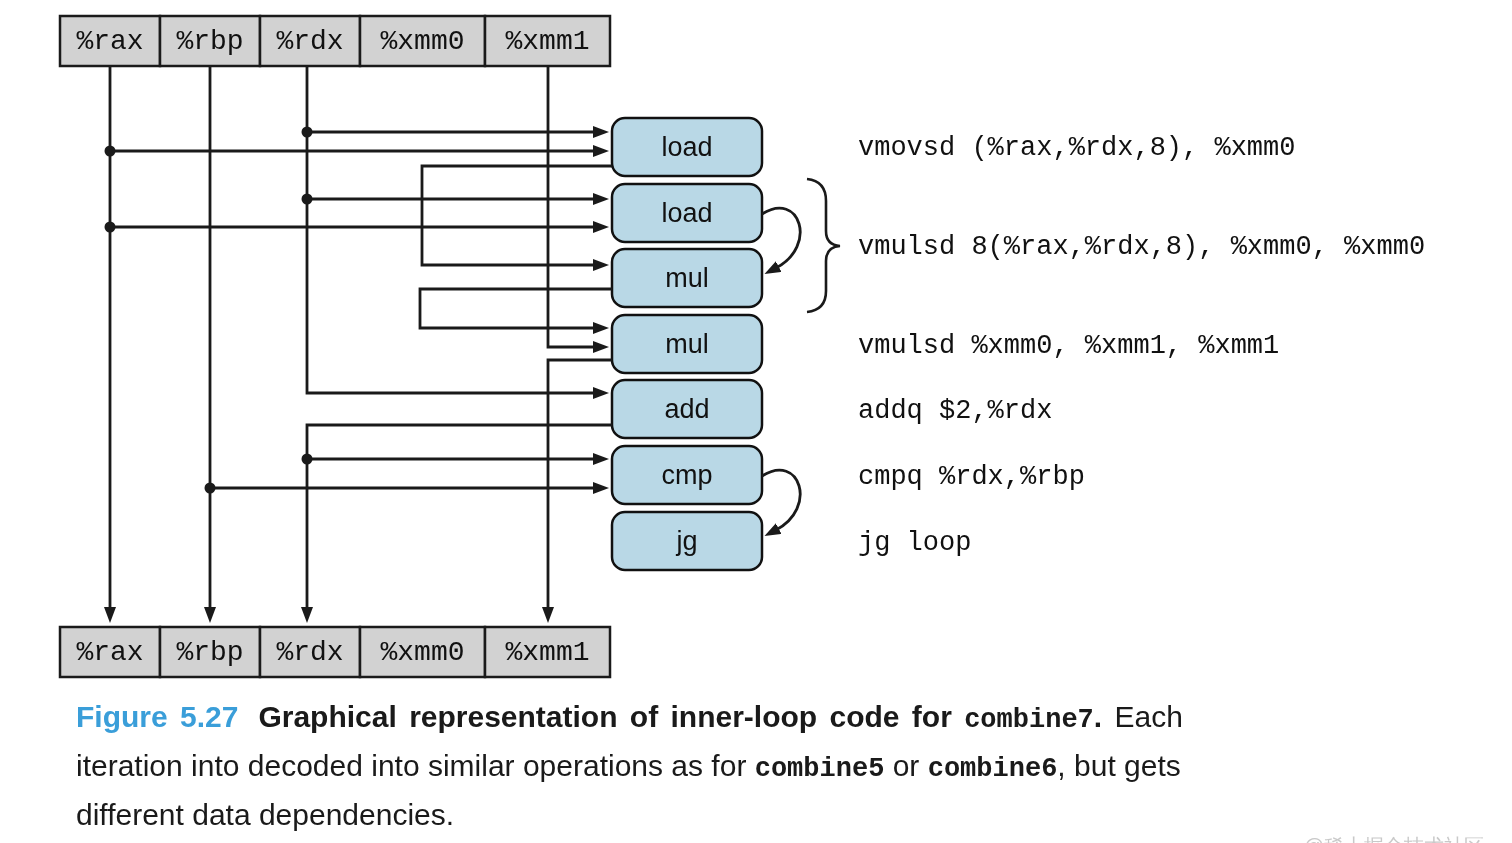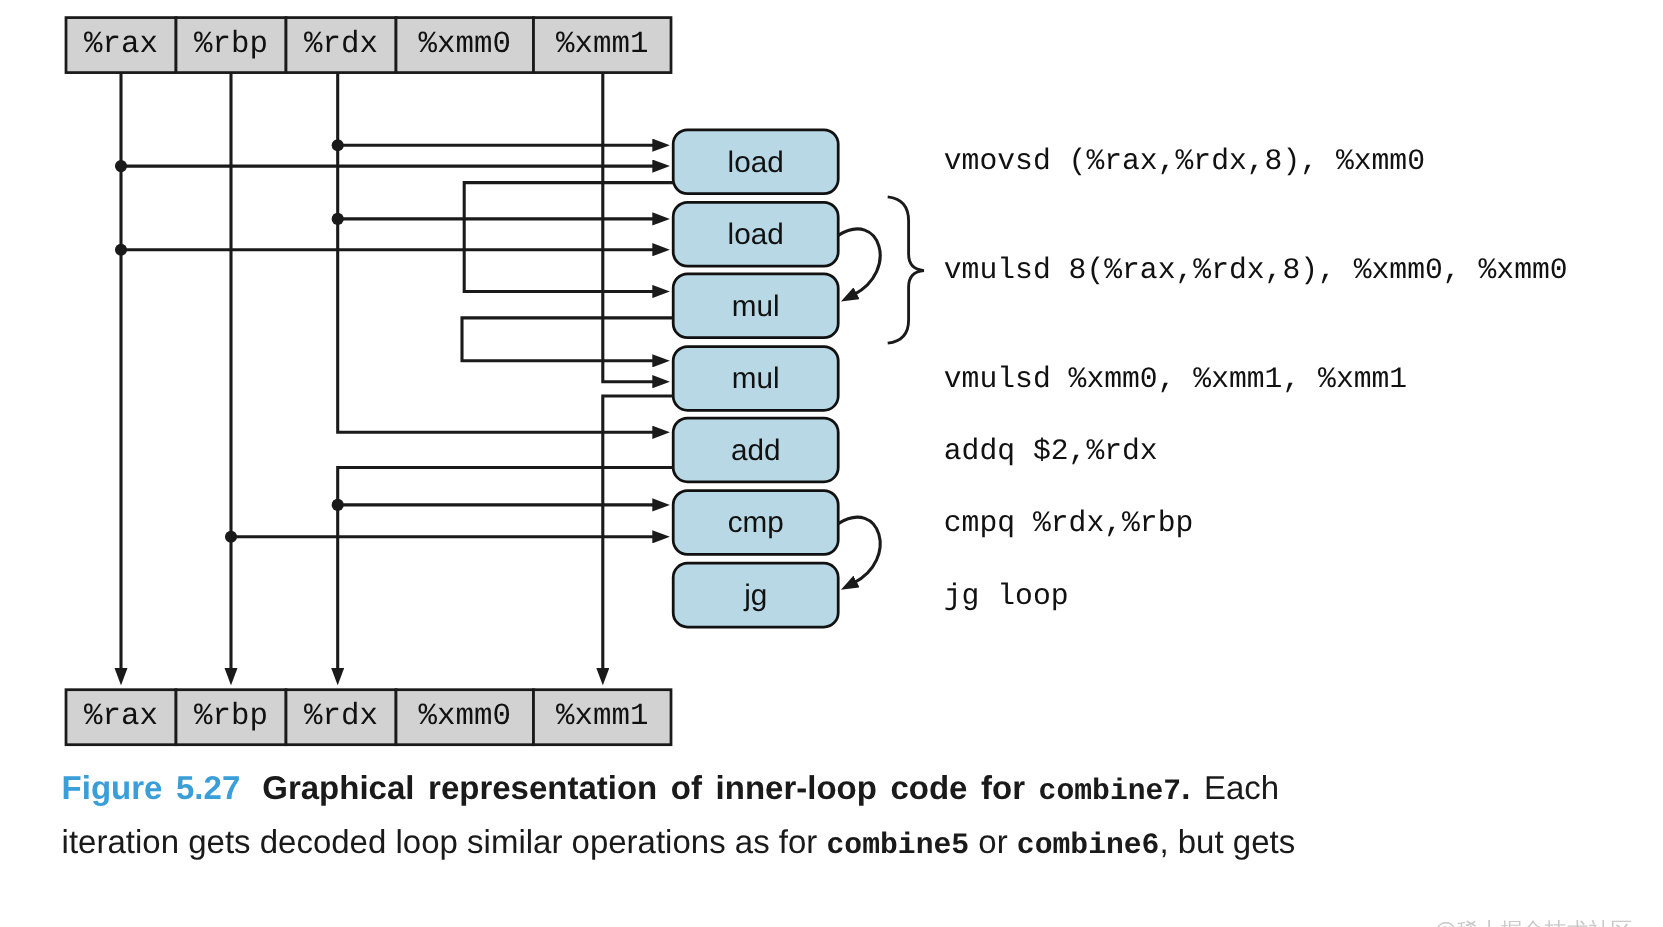--- a/index.html
+++ b/index.html
@@ -9,7 +9,7 @@
   .op-label{font-family:"Liberation Sans",sans-serif;font-size:27px;fill:#111111;}
   .reg-label{font-family:"Liberation Mono",monospace;font-size:28px;fill:#111111;}
   .asm-label{font-family:"Liberation Mono",monospace;font-size:27px;fill:#111111;}
-  .caption{position:absolute;left:56px;top:694px;width:1400px;
+  .caption{position:absolute;left:76px;top:694px;width:1400px;
            font-size:30px;line-height:45px;color:#1a1a1a;}
   .cap-label{color:#3a9ed9;font-weight:bold;margin-right:20px;}
   .cap-bold{font-weight:bold;}

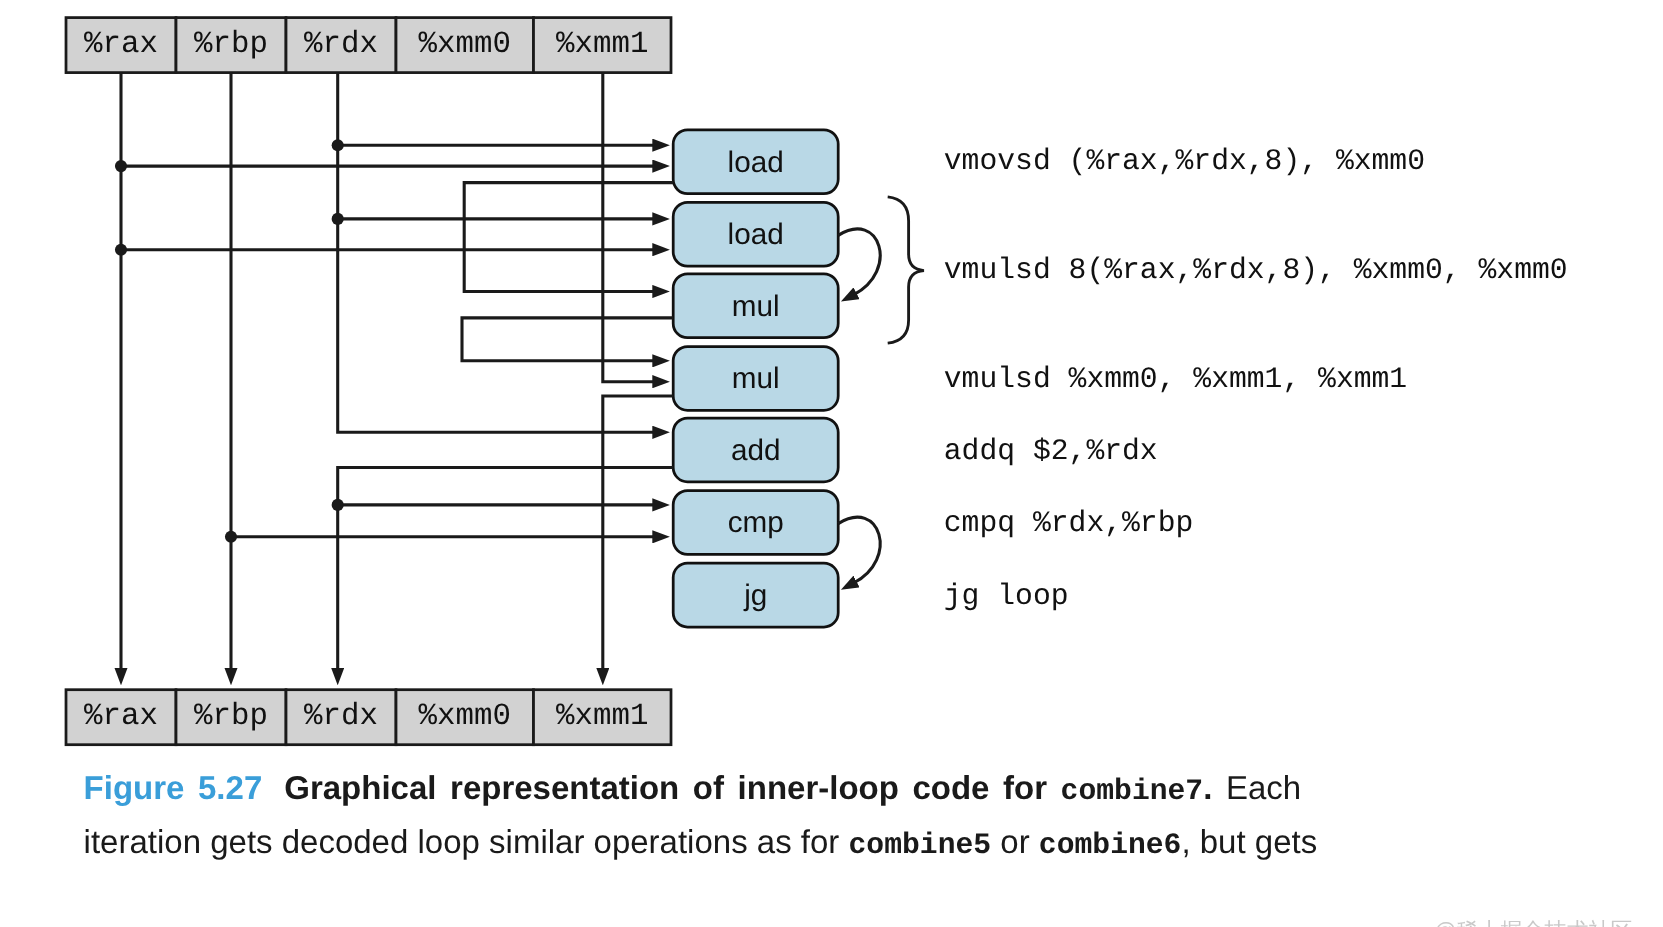--- a/index.html
+++ b/index.html
@@ -120,7 +120,7 @@
   <div class="cap-line1"><span class="cap-label">Figure 5.27</span><span class="cap-bold">Graphical representation of inner-loop code for</span>
     <span class="cap-code">combine7</span><span class="cap-bold">.</span>
     <span class="cap-reg">Each</span></div>
-  <div><span class="cap-reg">iteration gets decoded loop similar operations as for</span>
+  <div><span class="cap-reg">iteration into decoded into similar operations as for</span>
     <span class="cap-code">combine5</span>
     <span class="cap-reg">or</span>
     <span class="cap-code">combine6</span><span class="cap-reg">, but gets</span></div>

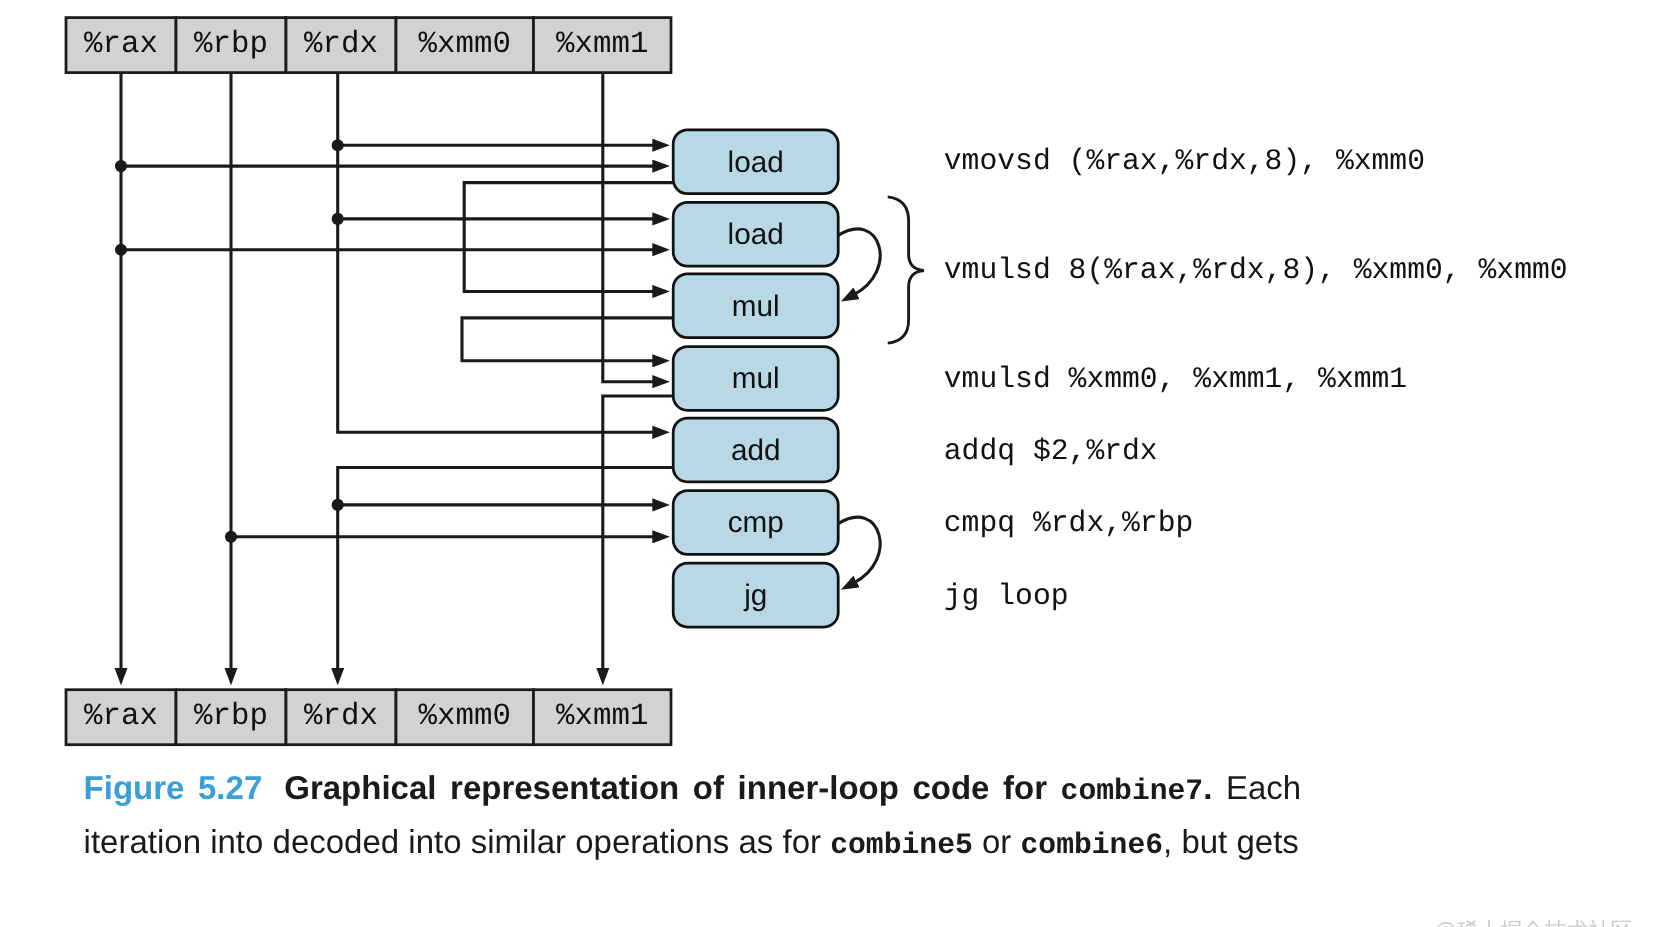--- a/index.html
+++ b/index.html
@@ -124,6 +124,7 @@
     <span class="cap-code">combine5</span>
     <span class="cap-reg">or</span>
     <span class="cap-code">combine6</span><span class="cap-reg">, but gets</span></div>
+  <div><span class="cap-reg">different data dependencies.</span></div>
 </div>
 
 

